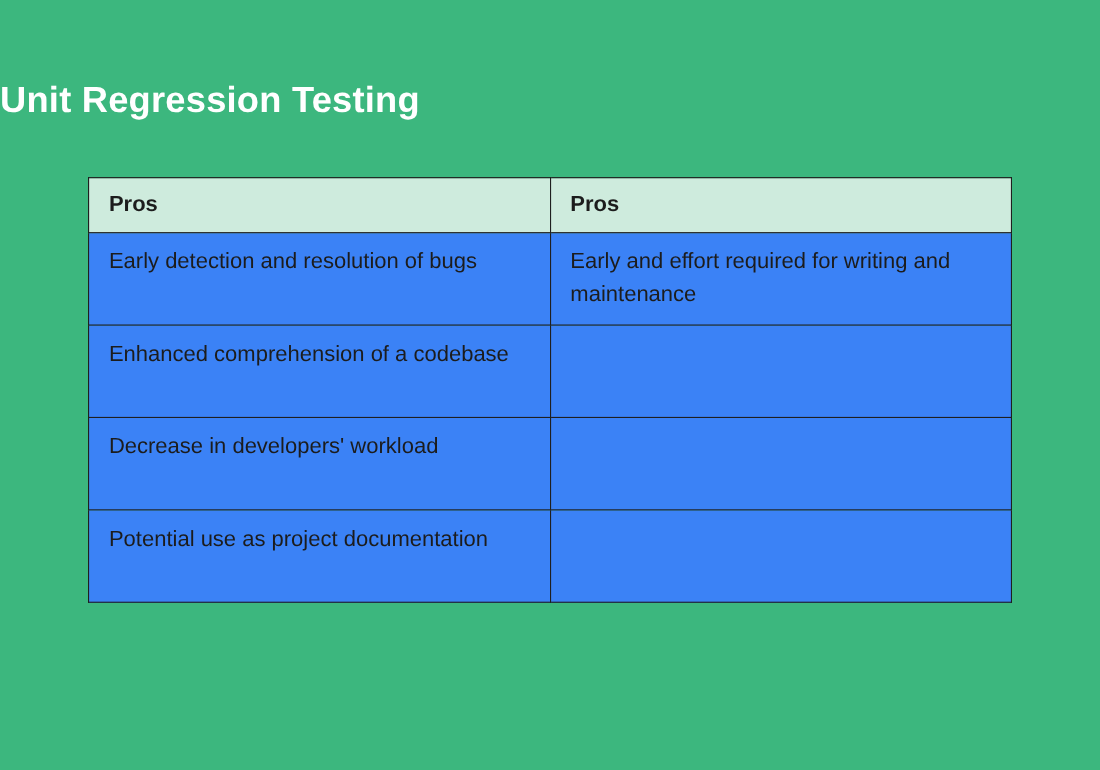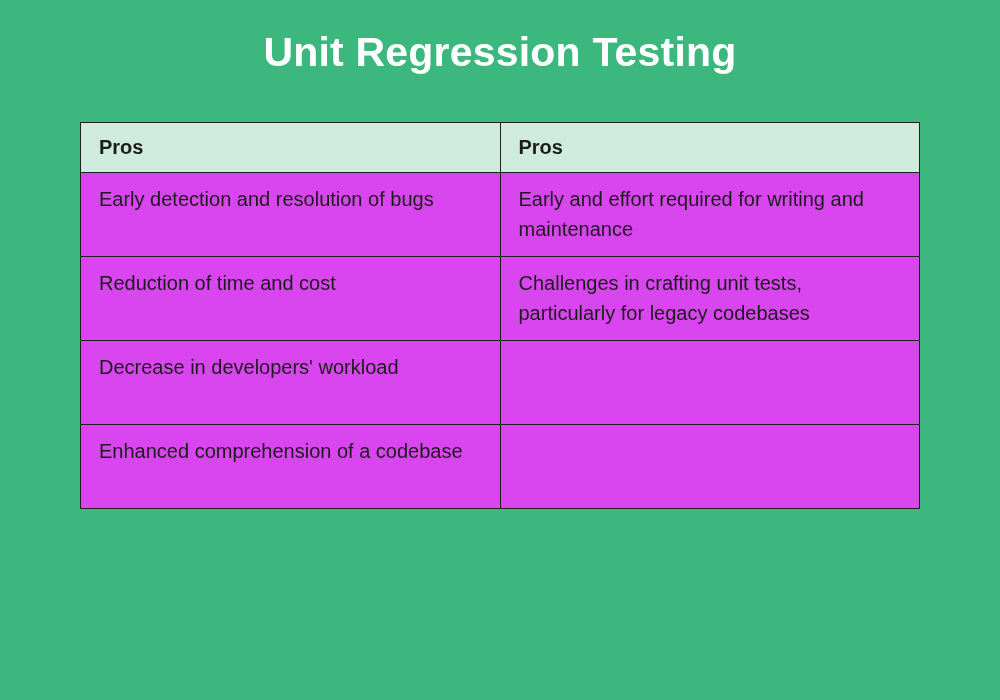--- a/index.html
+++ b/index.html
@@ -11,10 +11,9 @@
   }
   .page-title {
     color: #FFFFFF;
-    font-size: 41px;
+    font-size: 33px;
     font-weight: 700;
-    text-align: center;
-    padding-top: 34px;
+    padding-top: 73px;
     line-height: 36px;
     letter-spacing: 0.2px;
   }

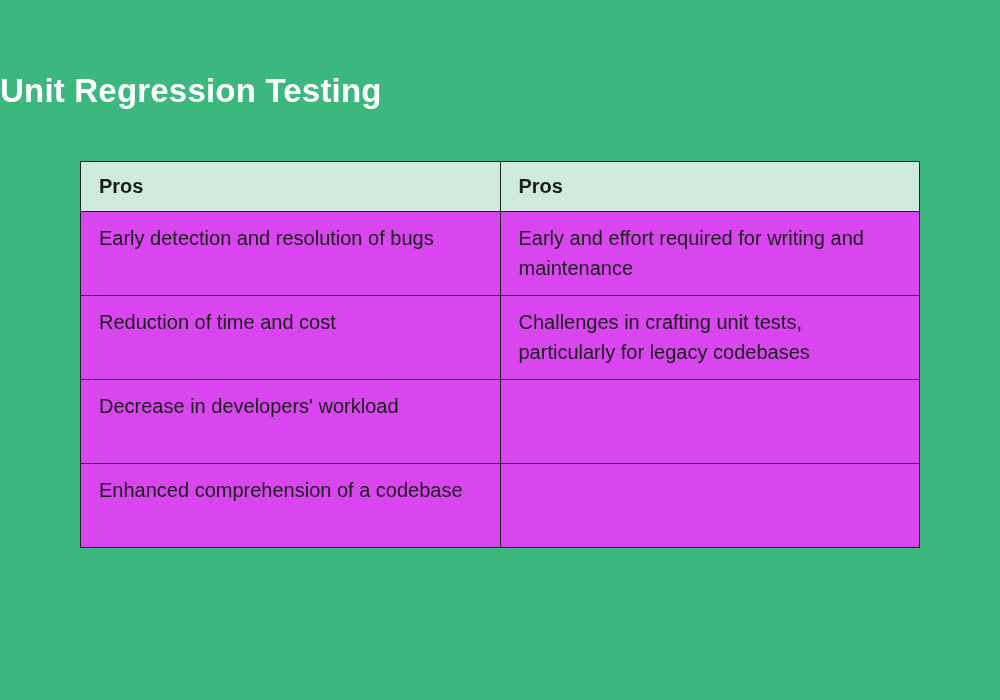--- a/index.html
+++ b/index.html
@@ -40,7 +40,7 @@
     padding: 0 10px 0 18px;
   }
   td {
-    background: #d946ef;
+    background: #3b82f6;
     height: 84px;
     font-size: 20px;
     font-weight: 400;

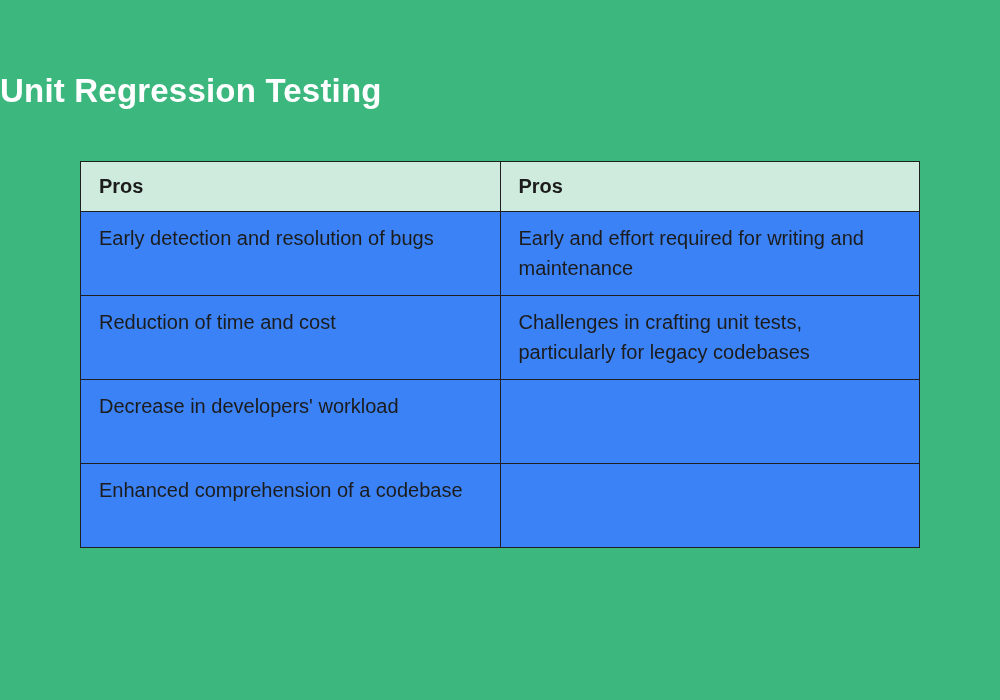--- a/index.html
+++ b/index.html
@@ -67,10 +67,6 @@
         <td>Early and effort required for writing and maintenance</td>
       </tr>
       <tr>
-        <td>Reduction of time and cost</td>
-        <td>Challenges in crafting unit tests, particularly for legacy codebases</td>
-      </tr>
-      <tr>
         <td>Decrease in developers' workload</td>
         <td></td>
       </tr>

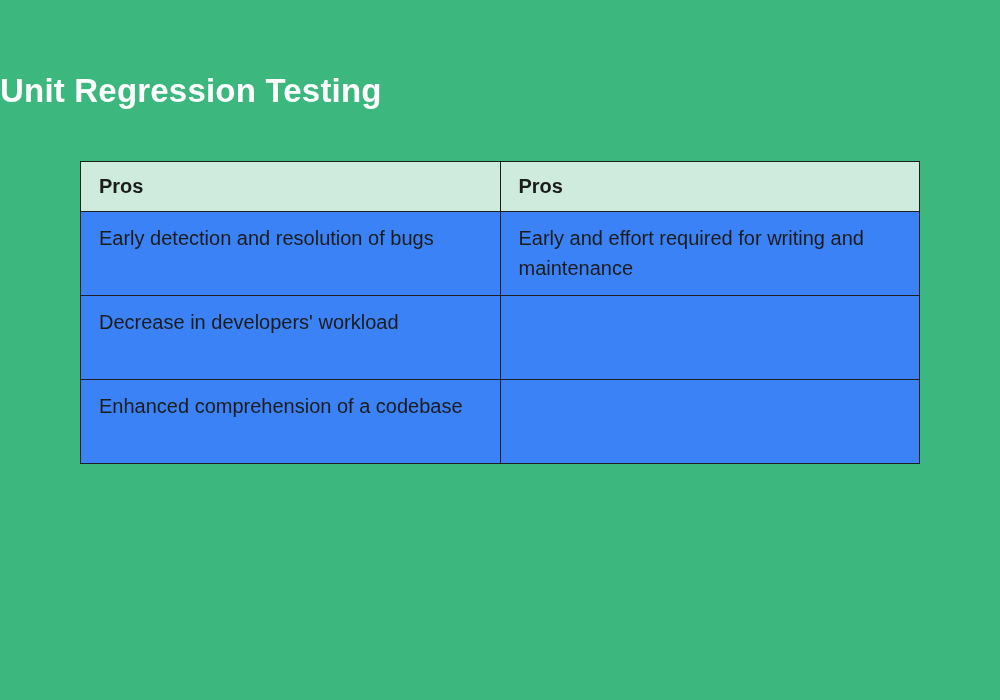--- a/index.html
+++ b/index.html
@@ -67,11 +67,11 @@
         <td>Early and effort required for writing and maintenance</td>
       </tr>
       <tr>
-        <td>Decrease in developers' workload</td>
+        <td>Enhanced comprehension of a codebase</td>
         <td></td>
       </tr>
       <tr>
-        <td>Enhanced comprehension of a codebase</td>
+        <td>Decrease in developers' workload</td>
         <td></td>
       </tr>
     </tbody>

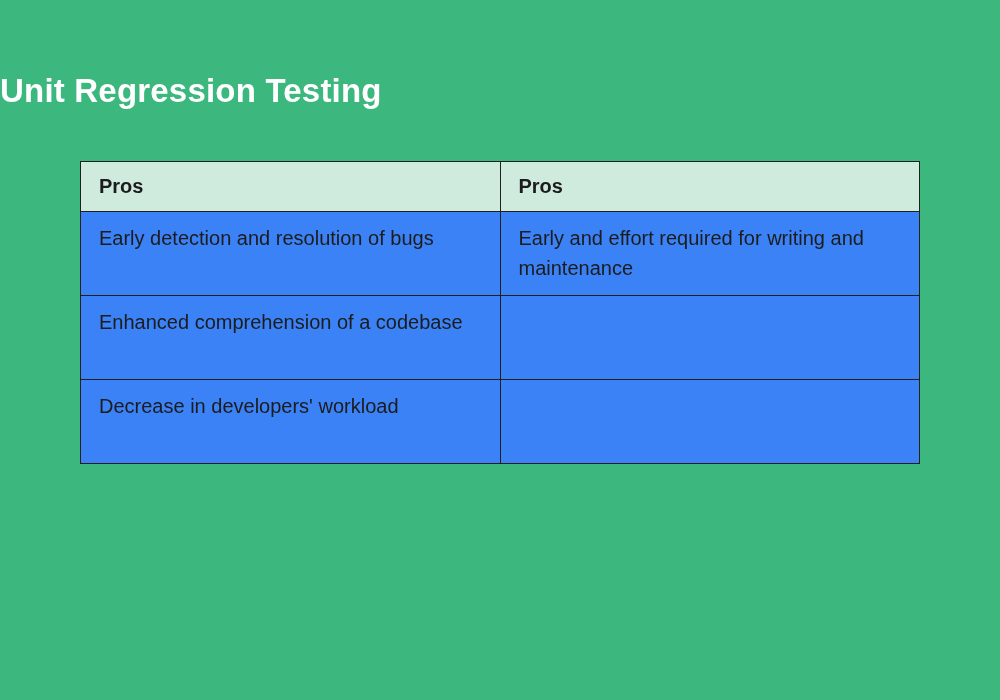--- a/index.html
+++ b/index.html
@@ -74,6 +74,10 @@
         <td>Decrease in developers' workload</td>
         <td></td>
       </tr>
+      <tr>
+        <td>Potential use as project documentation</td>
+        <td></td>
+      </tr>
     </tbody>
   </table>
 </div>

